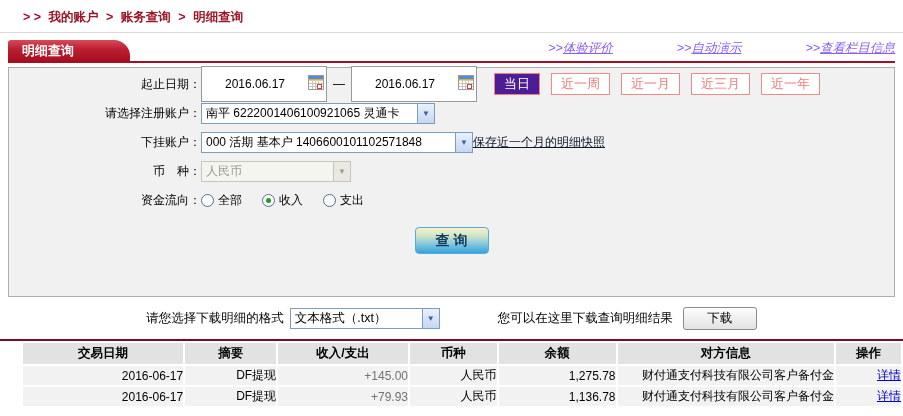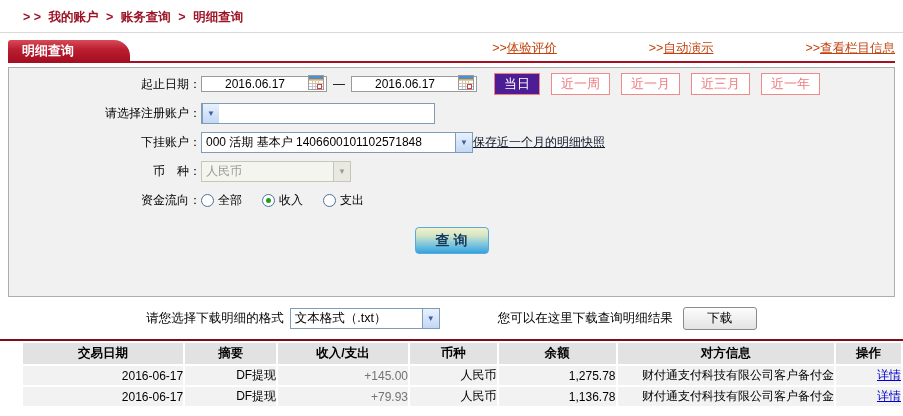--- a/index.html
+++ b/index.html
@@ -20,7 +20,7 @@
     background:linear-gradient(180deg,#d84a57 0%,#bb1e31 45%,#a60f22 100%);
     border-radius:3px 16px 0 0; }
   .toplinks { display:flex; align-items:center; padding-bottom:4px; }
-  .toplink { margin-left:92px; color:#c2410c; font-size:12.5px; cursor:pointer; white-space:nowrap; }
+  .toplink { margin-left:64px; color:#8b5cf6; font-size:12.5px; cursor:pointer; white-space:nowrap;font-style:italic; }
   .toplink .lbl { text-decoration:underline; }
 
   

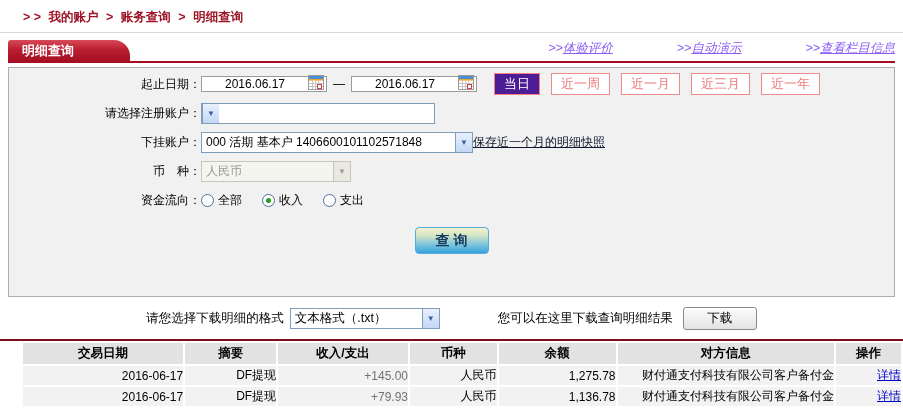--- a/index.html
+++ b/index.html
@@ -29,7 +29,7 @@
   .frow { display:flex; align-items:center; margin-bottom:7px; height:22px; }
   .flabel { width:192px; text-align:right; flex:0 0 192px; }
 
-  .datebox { width:126px; height:16px; background:#fff; border:1px solid #9a9a9a;
+  .datebox { width:126px; height:36px; background:#fff; border:1px solid #9a9a9a;
     display:flex; align-items:center; margin-right:6px; }
   .datebox .dtxt { flex:1; text-align:center; font-size:12px; }
   .datebox .cal { flex:0 0 16px; margin-right:2px; cursor:pointer; }

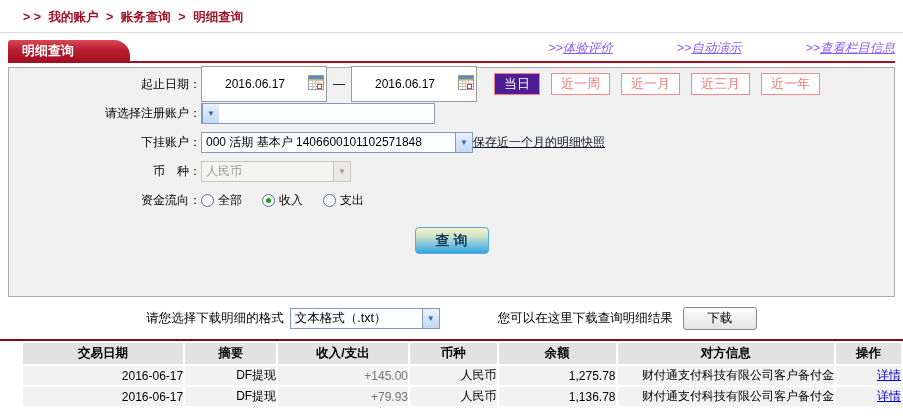--- a/index.html
+++ b/index.html
@@ -157,6 +157,7 @@
     <div class="frow">
       <span class="flabel">请选择注册账户：</span>
       <span class="sel" style="width:234px">
+        <span class="stxt">南平 6222001406100921065 灵通卡</span>
         <span class="sarrow">▼</span>
       </span>
     </div>

